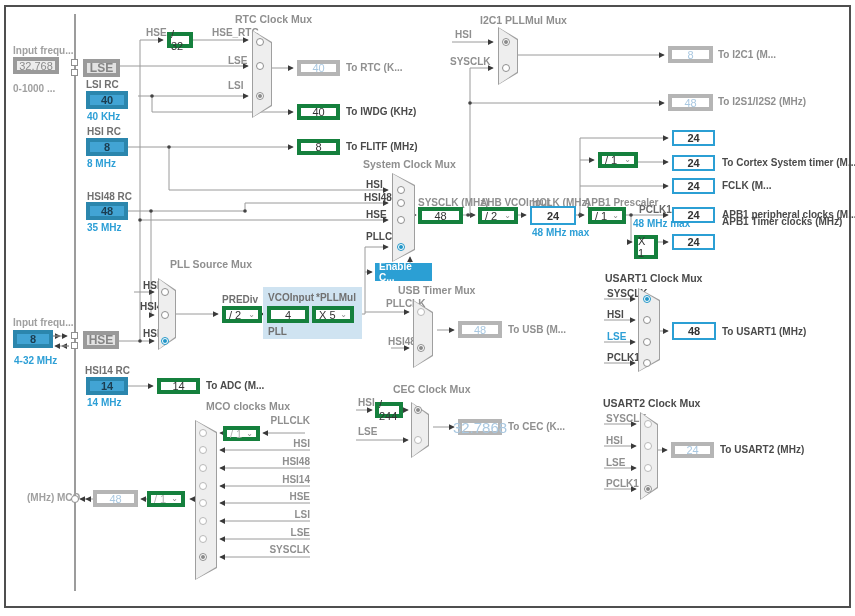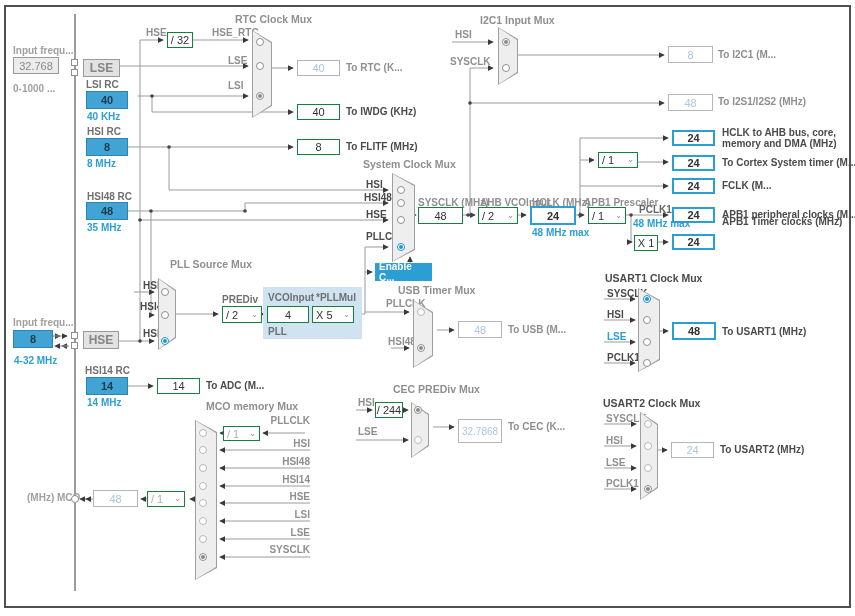--- a/index.html
+++ b/index.html
@@ -172,7 +172,7 @@
 <div class="bx" style="left:297px;top:139px;width:43px;height:16px">8</div>
 <div class="l dk" style="left:346px;top:141px">To FLITF (MHz)</div>
 
-<div class="l t" style="left:480px;top:14px">I2C1 Input Mux</div>
+<div class="l t" style="left:480px;top:14px">I2C1 PLLMul Mux</div>
 <div class="l" style="left:455px;top:29px">HSI</div>
 <div class="l" style="left:450px;top:56px">SYSCLK</div>
 <div class="mux" style="left:498px;top:27px;width:20px;height:58px"></div>

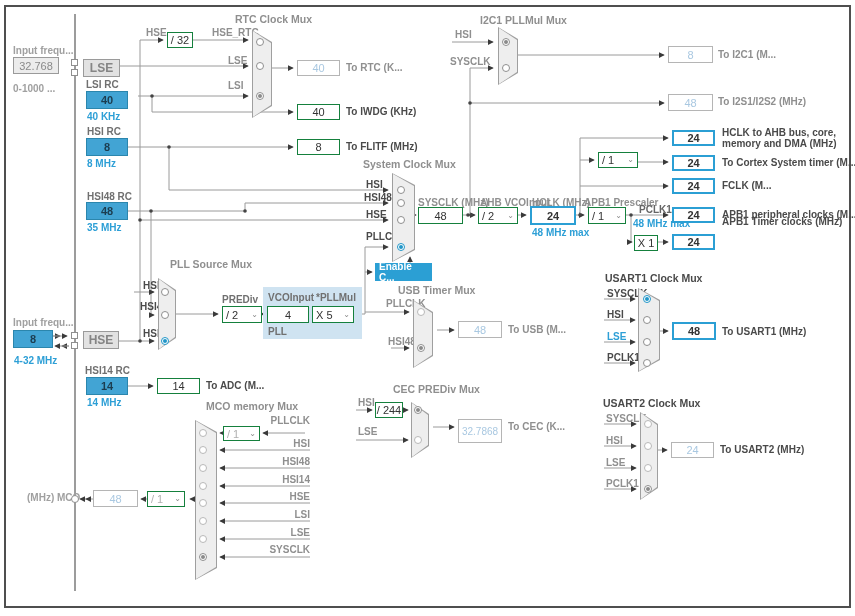--- a/index.html
+++ b/index.html
@@ -12,7 +12,7 @@
   .dk{color:#4a4a4a;}
   .bl{color:#2d9fd6;font-weight:bold;}
   .gy{color:#a0a0a0;}
-  .bx{position:absolute;box-sizing:border-box;border:1px solid #15803d;background:#fff;
+  .bx{position:absolute;box-sizing:border-box;border:4px solid #15803d;background:#fff;
       font:11px "Liberation Sans",sans-serif;color:#333;display:flex;align-items:center;justify-content:center;}
   .src{background:#42a4d4;border-color:#2b86ad;color:#1c3d50;font-weight:bold;}
   .hl{border:2px solid #2b9fd4;font-weight:bold;}

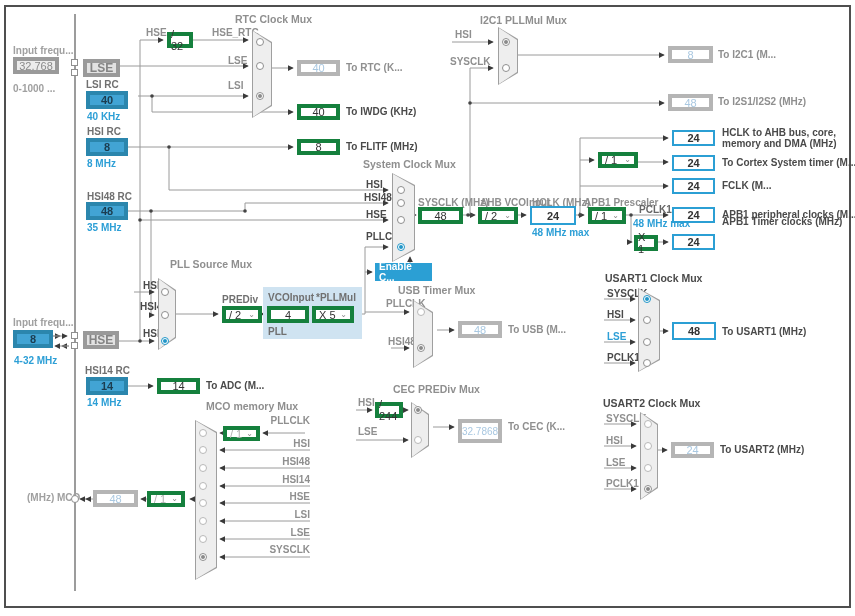--- a/index.html
+++ b/index.html
@@ -219,7 +219,6 @@
 <div class="bx" style="left:634px;top:235px;width:24px;height:16px">X 1</div>
 
 <div class="bx hl" style="left:672px;top:130px;width:43px;height:16px">24</div>
-<div class="l dk" style="left:722px;top:127px;width:126px;white-space:normal;line-height:11px">HCLK to AHB bus, core, memory and DMA (MHz)</div>
 <div class="bx hl" style="left:672px;top:155px;width:43px;height:16px">24</div>
 <div class="l dk" style="left:722px;top:157px">To Cortex System timer (M...</div>
 <div class="bx hl" style="left:672px;top:178px;width:43px;height:16px">24</div>

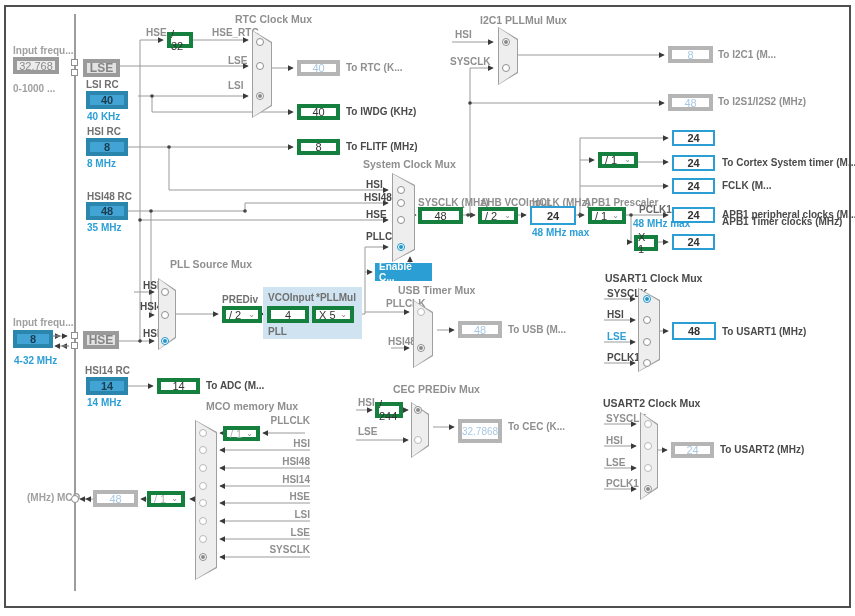--- a/index.html
+++ b/index.html
@@ -216,7 +216,7 @@
     </div>
 <div class="l" style="left:639px;top:204px;color:#666">PCLK1</div>
 <div class="l bl" style="left:633px;top:218px">48 MHz max</div>
-<div class="bx" style="left:634px;top:235px;width:24px;height:16px">X 1</div>
+<div class="bx" style="left:634px;top:235px;width:24px;height:24px">X 1</div>
 
 <div class="bx hl" style="left:672px;top:130px;width:43px;height:16px">24</div>
 <div class="bx hl" style="left:672px;top:155px;width:43px;height:16px">24</div>

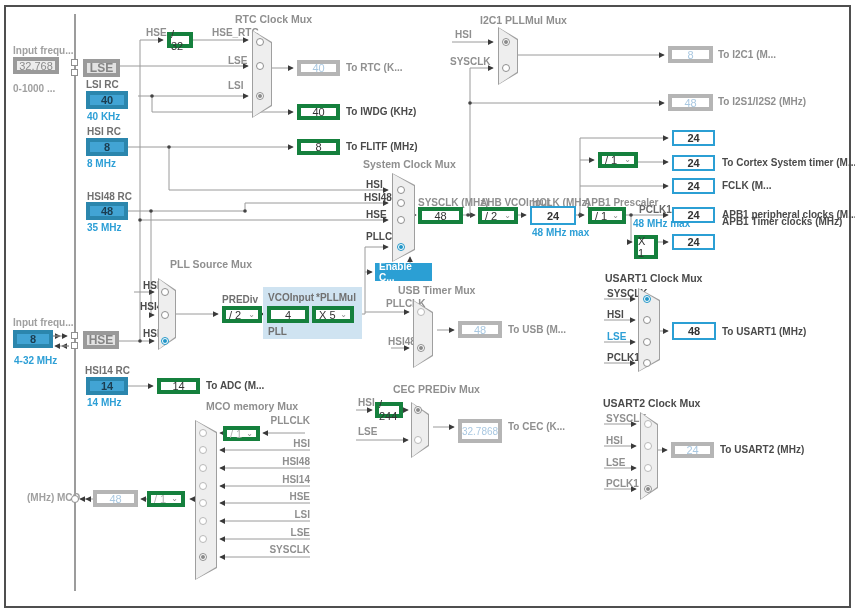--- a/index.html
+++ b/index.html
@@ -260,7 +260,7 @@
 <div class="bx off" style="left:458px;top:321px;width:44px;height:17px">48</div>
 <div class="l" style="left:508px;top:324px">To USB (M...</div>
 
-<div class="l t" style="left:393px;top:383px">CEC PREDiv Mux</div>
+<div class="l t" style="left:393px;top:383px">CEC Clock Mux</div>
 <div class="l" style="left:358px;top:397px">HSI</div>
 <div class="bx" style="left:375px;top:402px;width:28px;height:16px">/ 244</div>
 <div class="l" style="left:358px;top:426px">LSE</div>

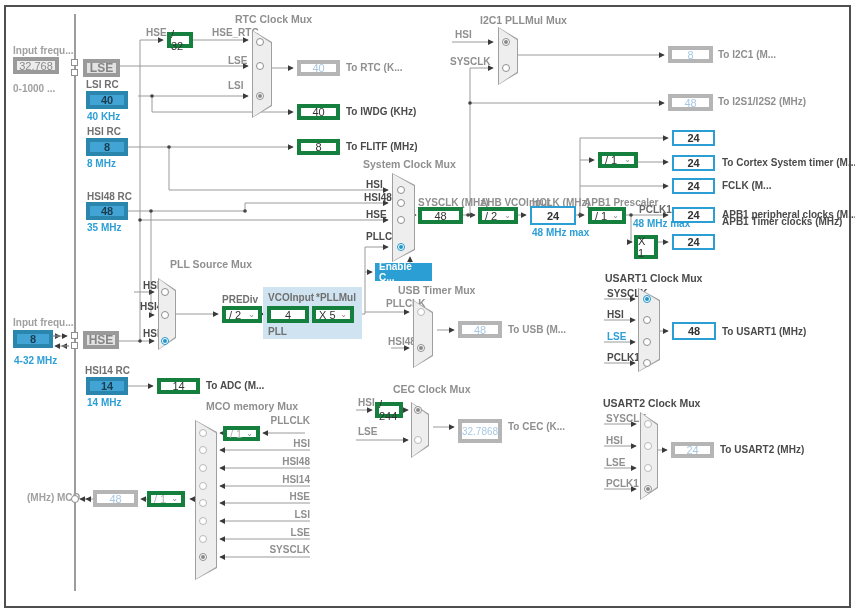--- a/index.html
+++ b/index.html
@@ -309,7 +309,7 @@
 <div class="bx" style="left:157px;top:378px;width:43px;height:16px">14</div>
 <div class="l dk" style="left:206px;top:380px">To ADC (M...</div>
 
-<div class="l t" style="left:206px;top:400px">MCO memory Mux</div>
+<div class="l t" style="left:206px;top:400px">MCO clocks Mux</div>
 <div class="mux" style="left:195px;top:420px;width:22px;height:160px"></div>
 <span class="rd dim" style="left:199px;top:429px"></span>
 <span class="rd dim" style="left:199px;top:446px"></span>

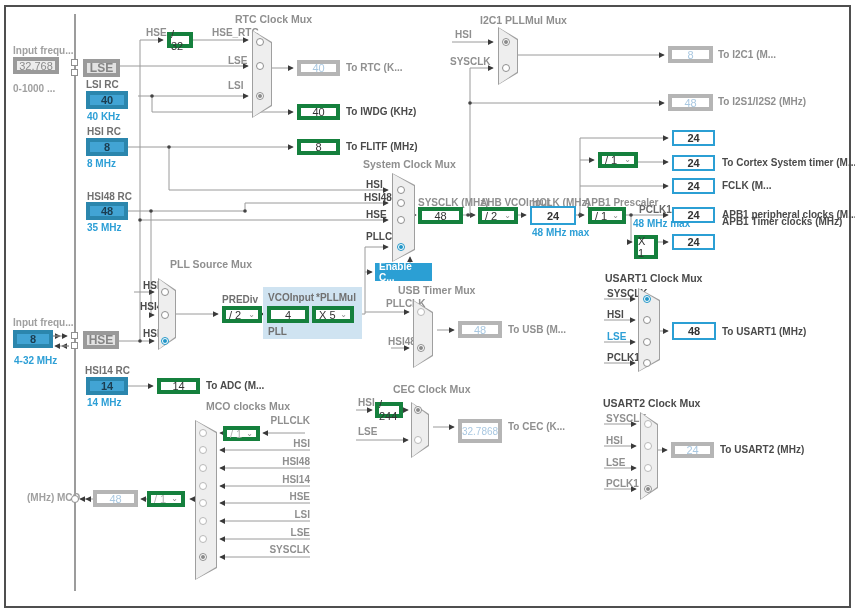--- a/index.html
+++ b/index.html
@@ -267,7 +267,7 @@
 <div class="mux" style="left:411px;top:402px;width:18px;height:56px"></div>
 <span class="rd sg" style="left:414px;top:406px"></span>
 <span class="rd dim" style="left:414px;top:436px"></span>
-<div class="bx off" style="left:458px;top:419px;width:44px;height:24px;font-size:10px">32.7868</div>
+<div class="bx off" style="left:458px;top:419px;width:44px;height:16px;font-size:15px">32.7868</div>
 <div class="l" style="left:508px;top:421px">To CEC (K...</div>
 
 <div class="l t dk" style="left:605px;top:272px">USART1 Clock Mux</div>

